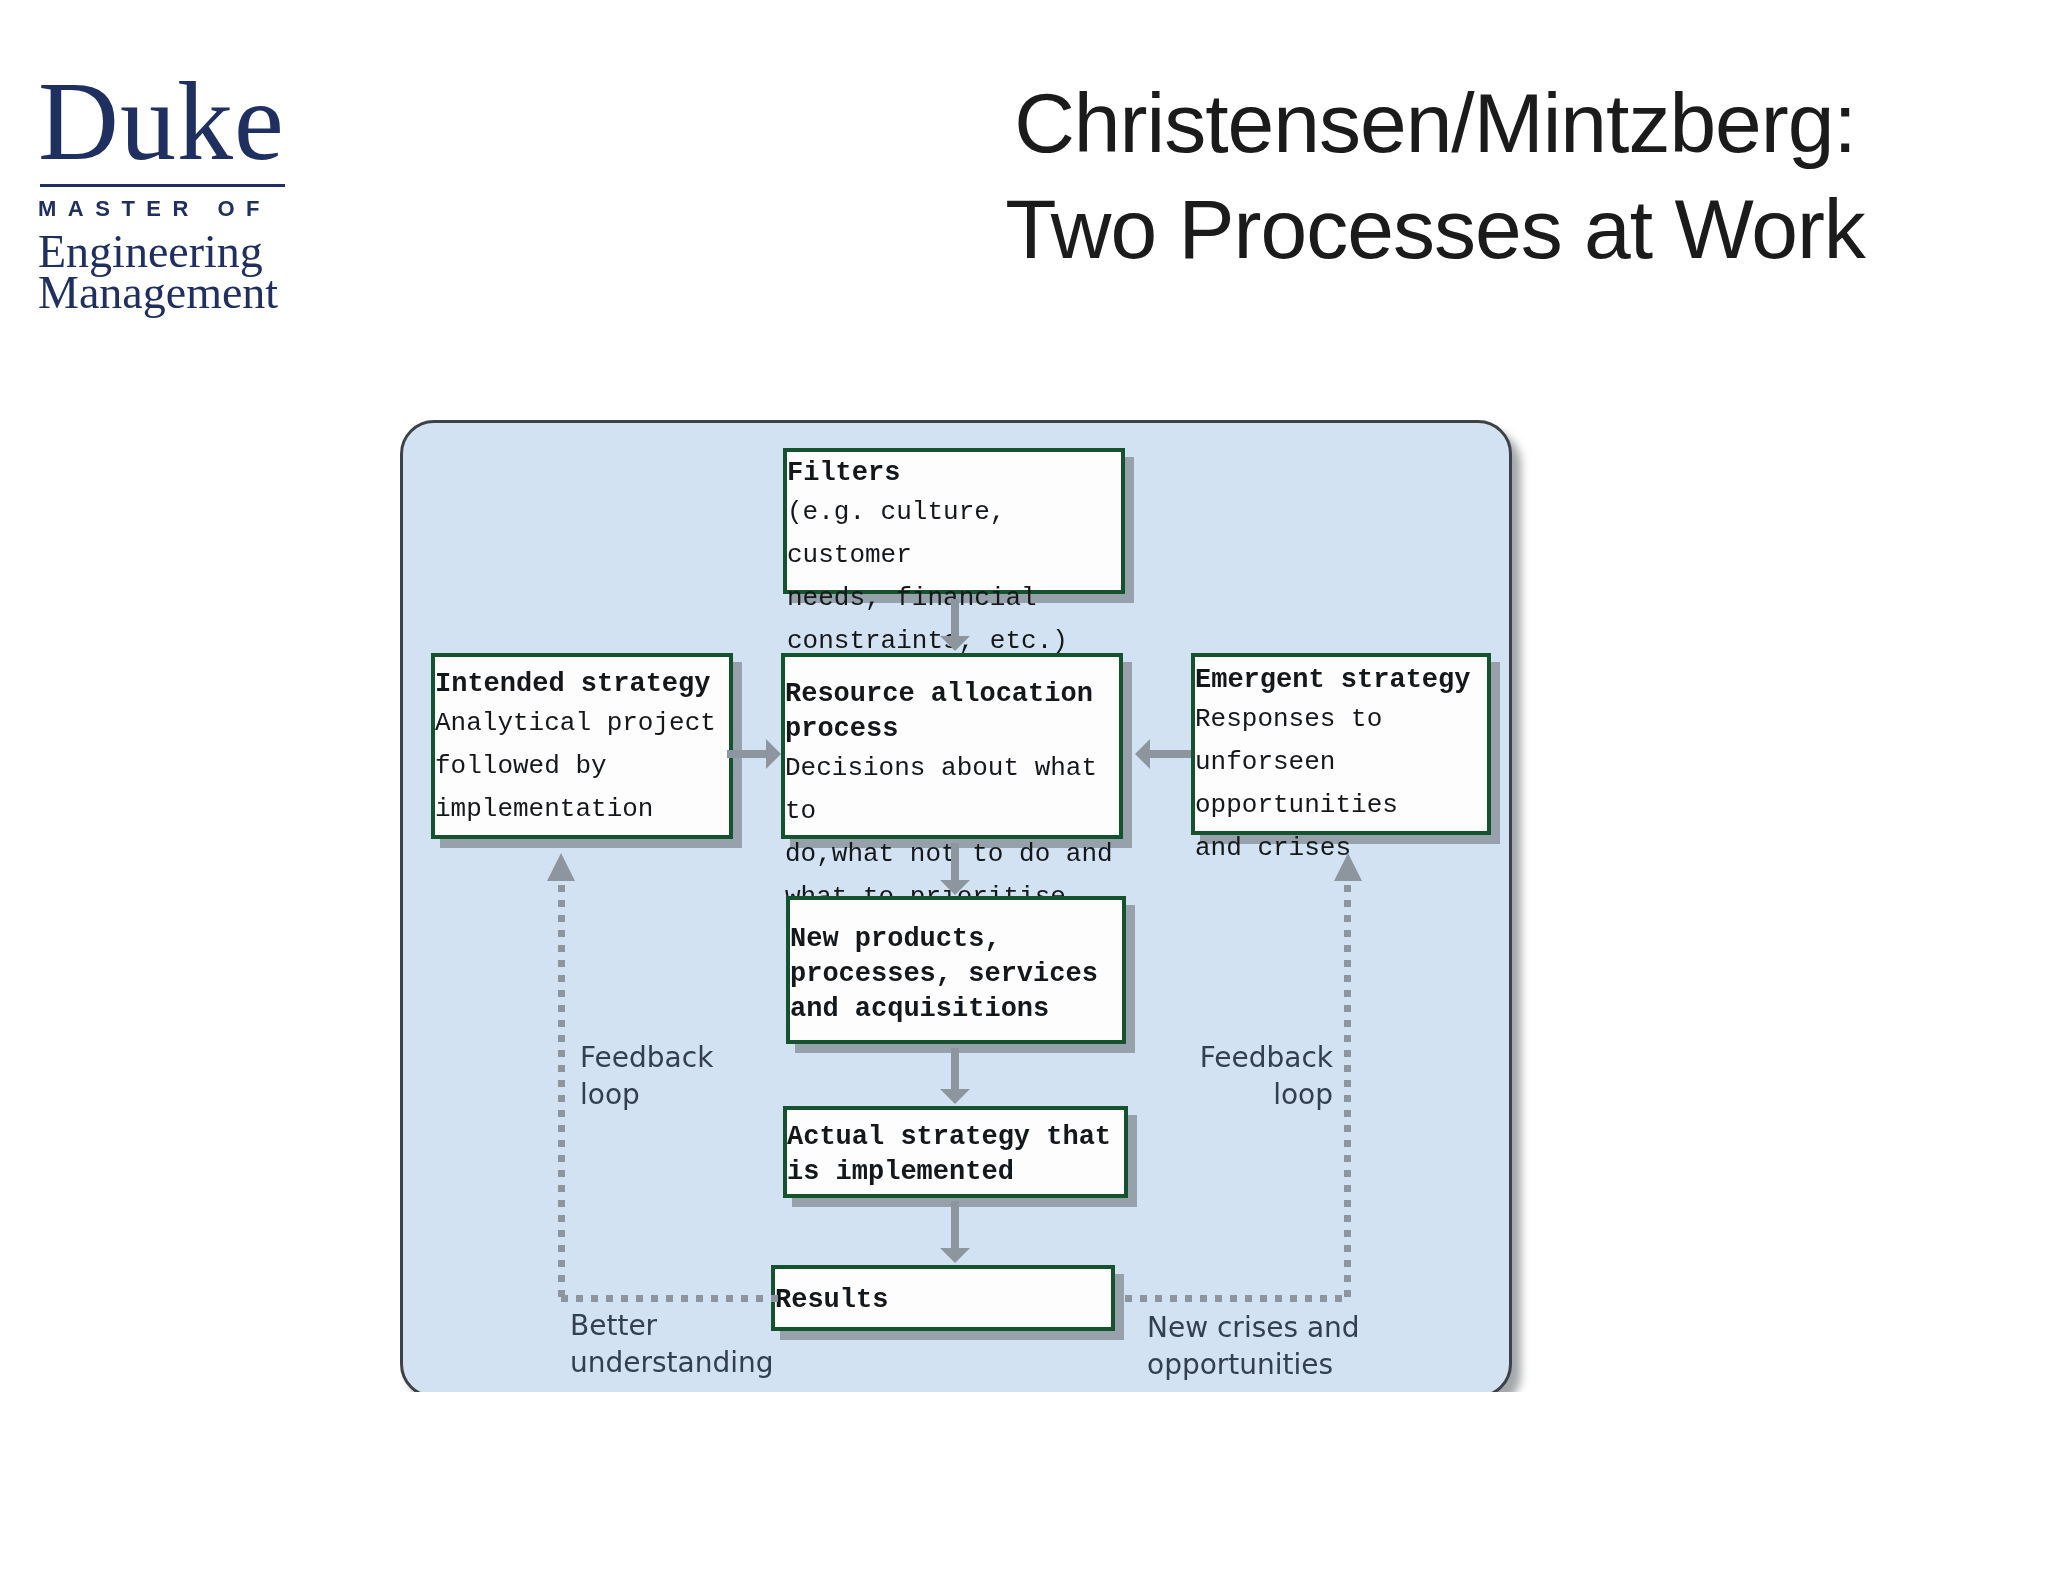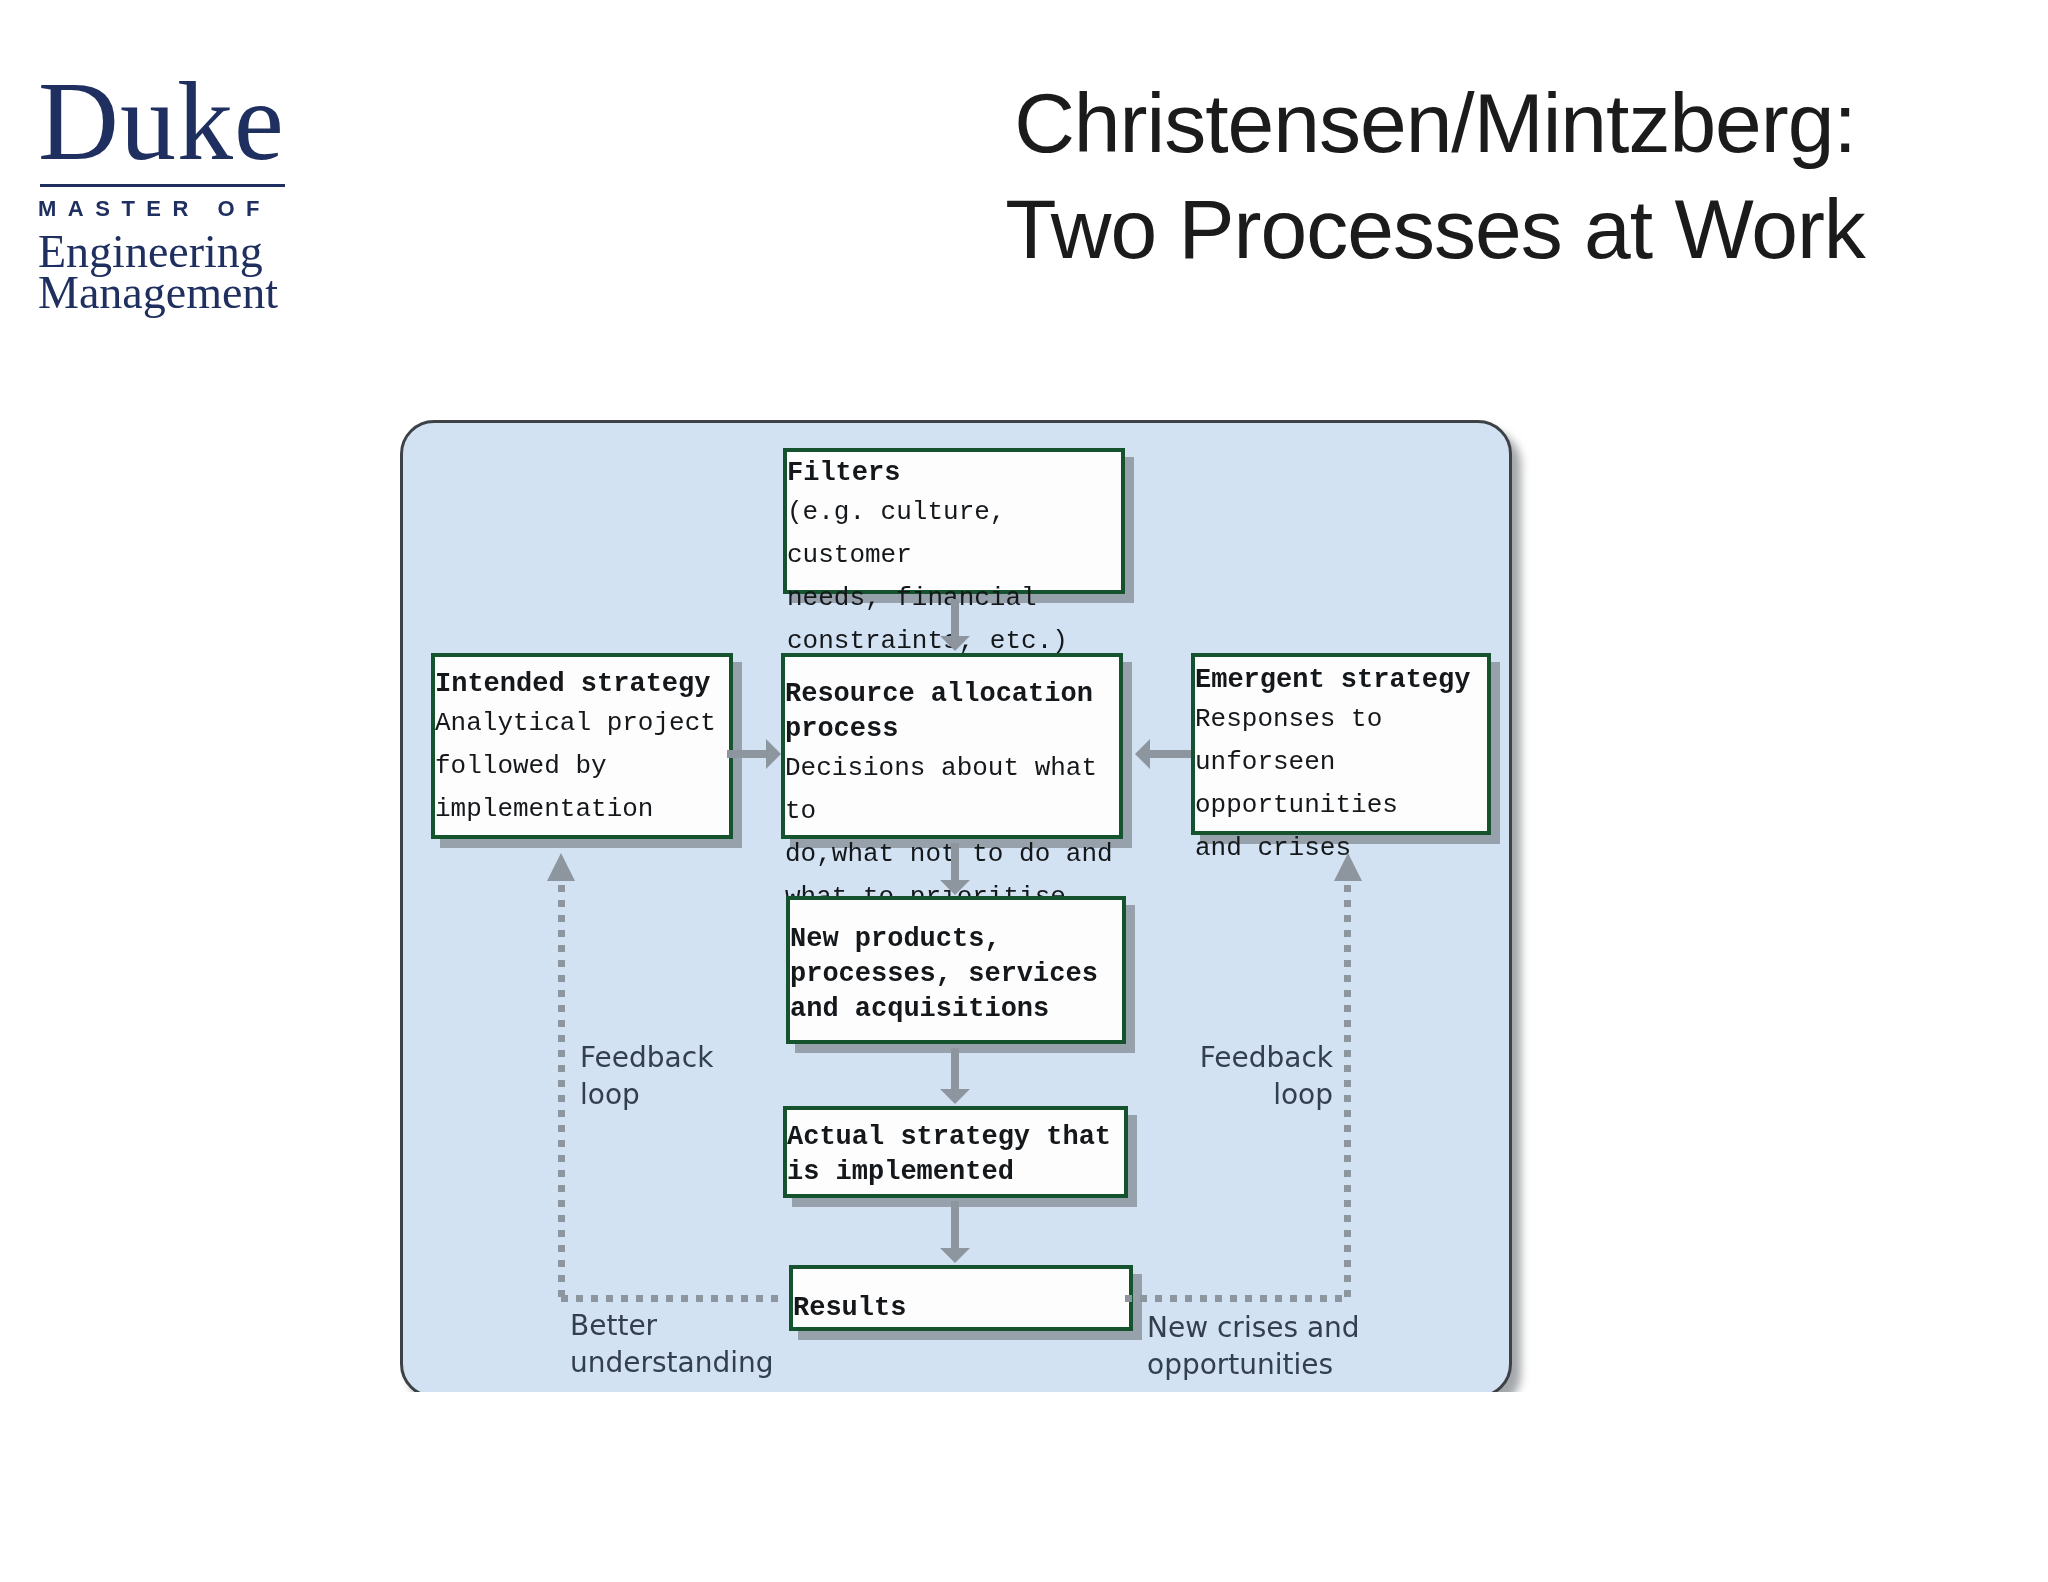--- a/index.html
+++ b/index.html
@@ -69,7 +69,7 @@
   .box-emergent { left:788px; top:230px; width:300px; height:182px; padding-top:6px; }
   .box-new      { left:383px; top:473px; width:340px; height:148px; padding-top:22px; }
   .box-actual   { left:380px; top:683px; width:345px; height:92px;  padding-top:10px; }
-  .box-results  { left:386px; top:842px; width:344px; height:66px;  padding-top:22px; }
+  .box-results  { left:368px; top:842px; width:344px; height:66px;  padding-top:14px; }
 
   
   .varrow { position:absolute; width:30px; }

